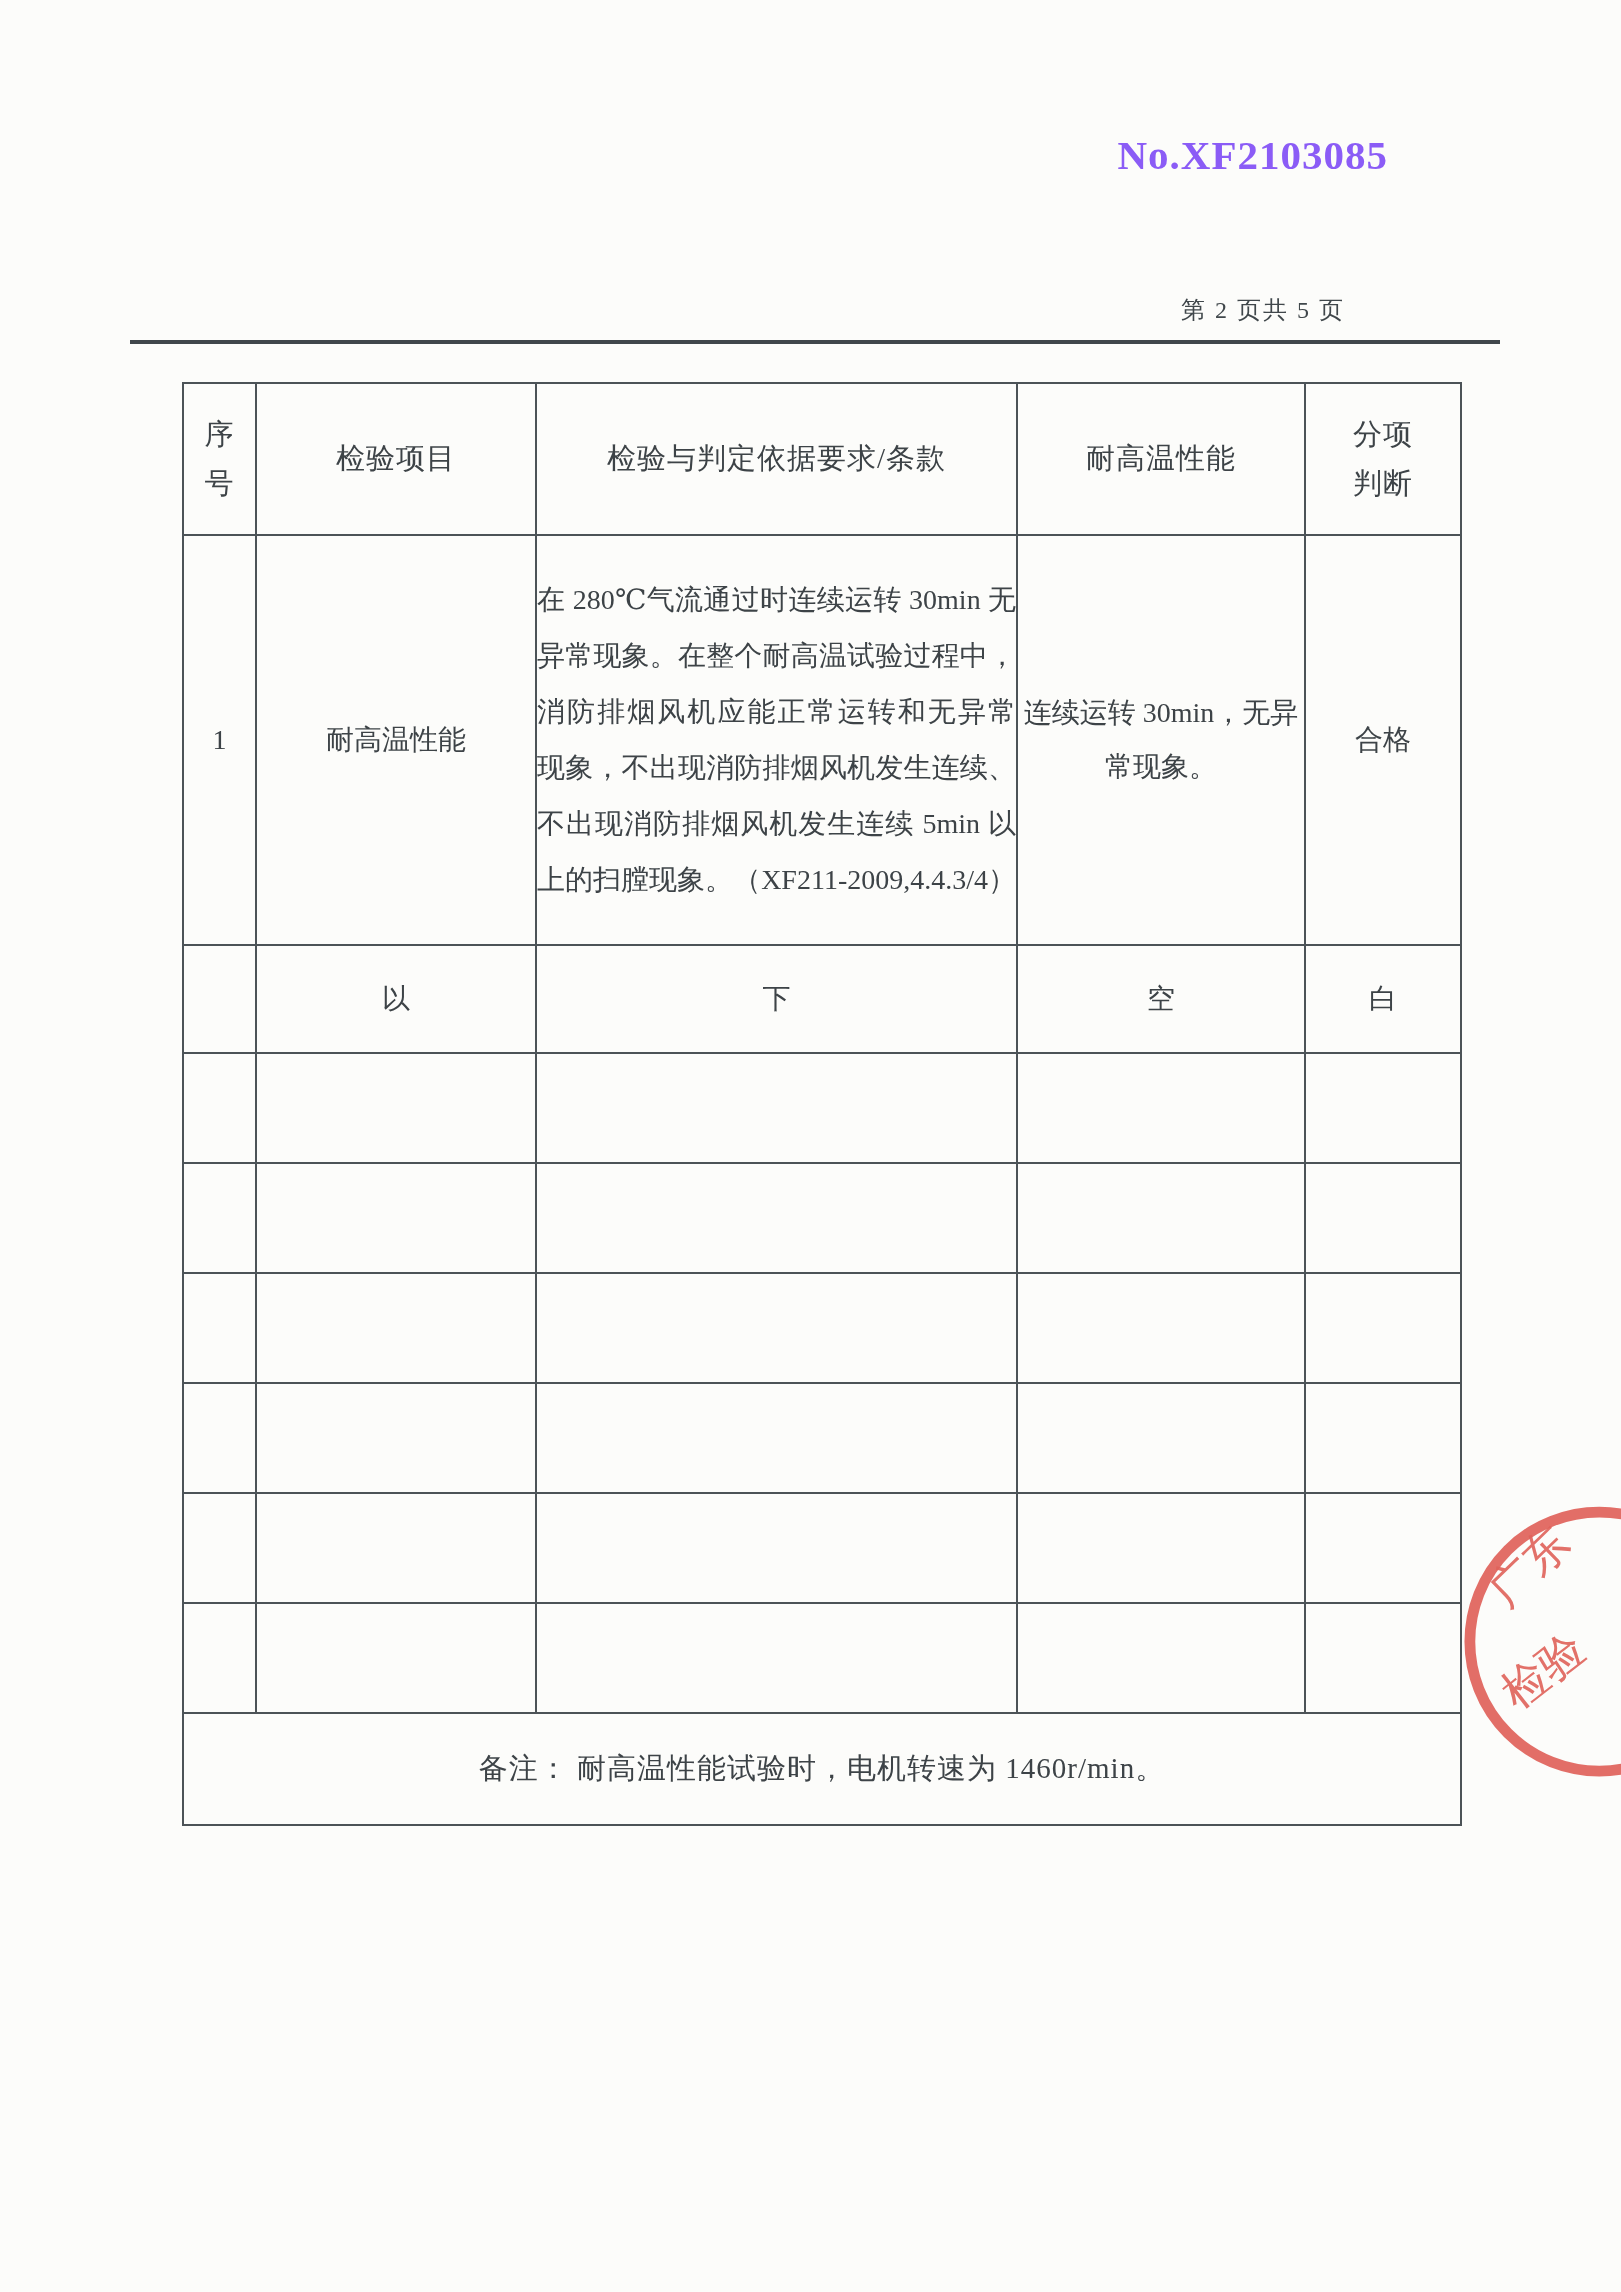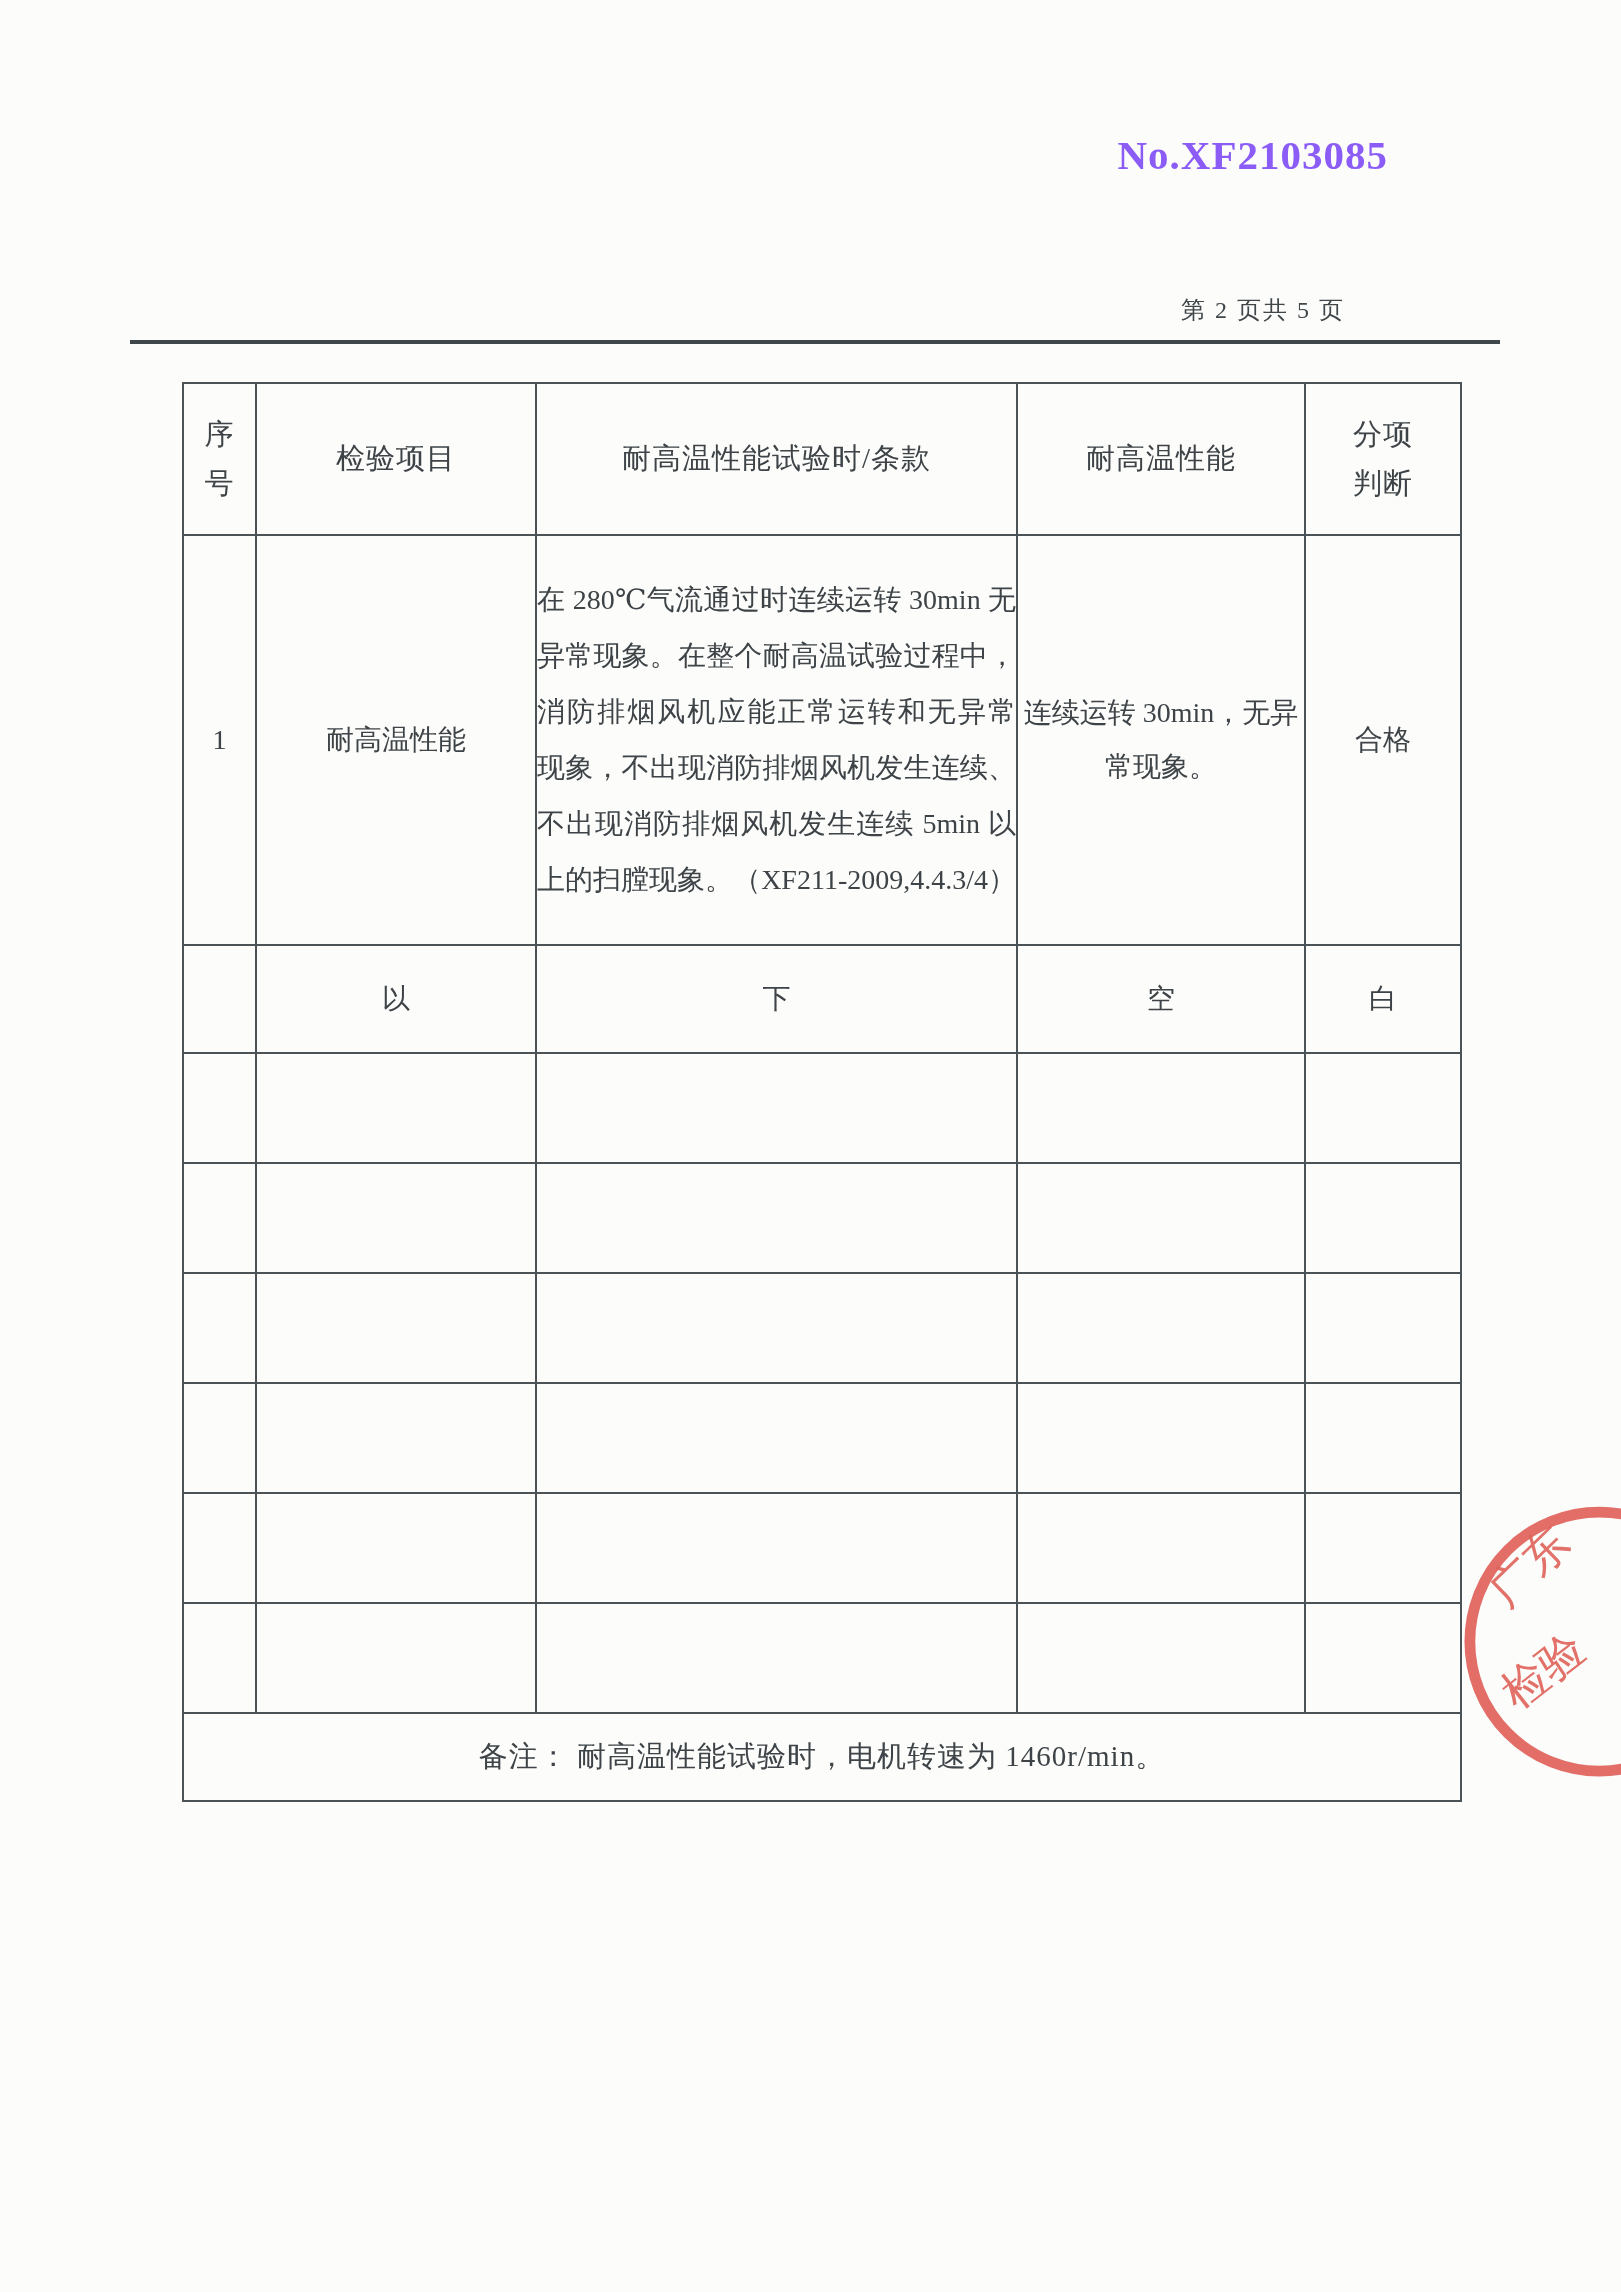--- a/index.html
+++ b/index.html
@@ -110,7 +110,7 @@
         <div class="hdr-2line">号</div>
       </td>
       <td>检验项目</td>
-      <td>耐高温性能试验时/条款</td>
+      <td>检验与判定依据要求/条款</td>
       <td>耐高温性能</td>
       <td>
         <div class="hdr-2line">分项</div>

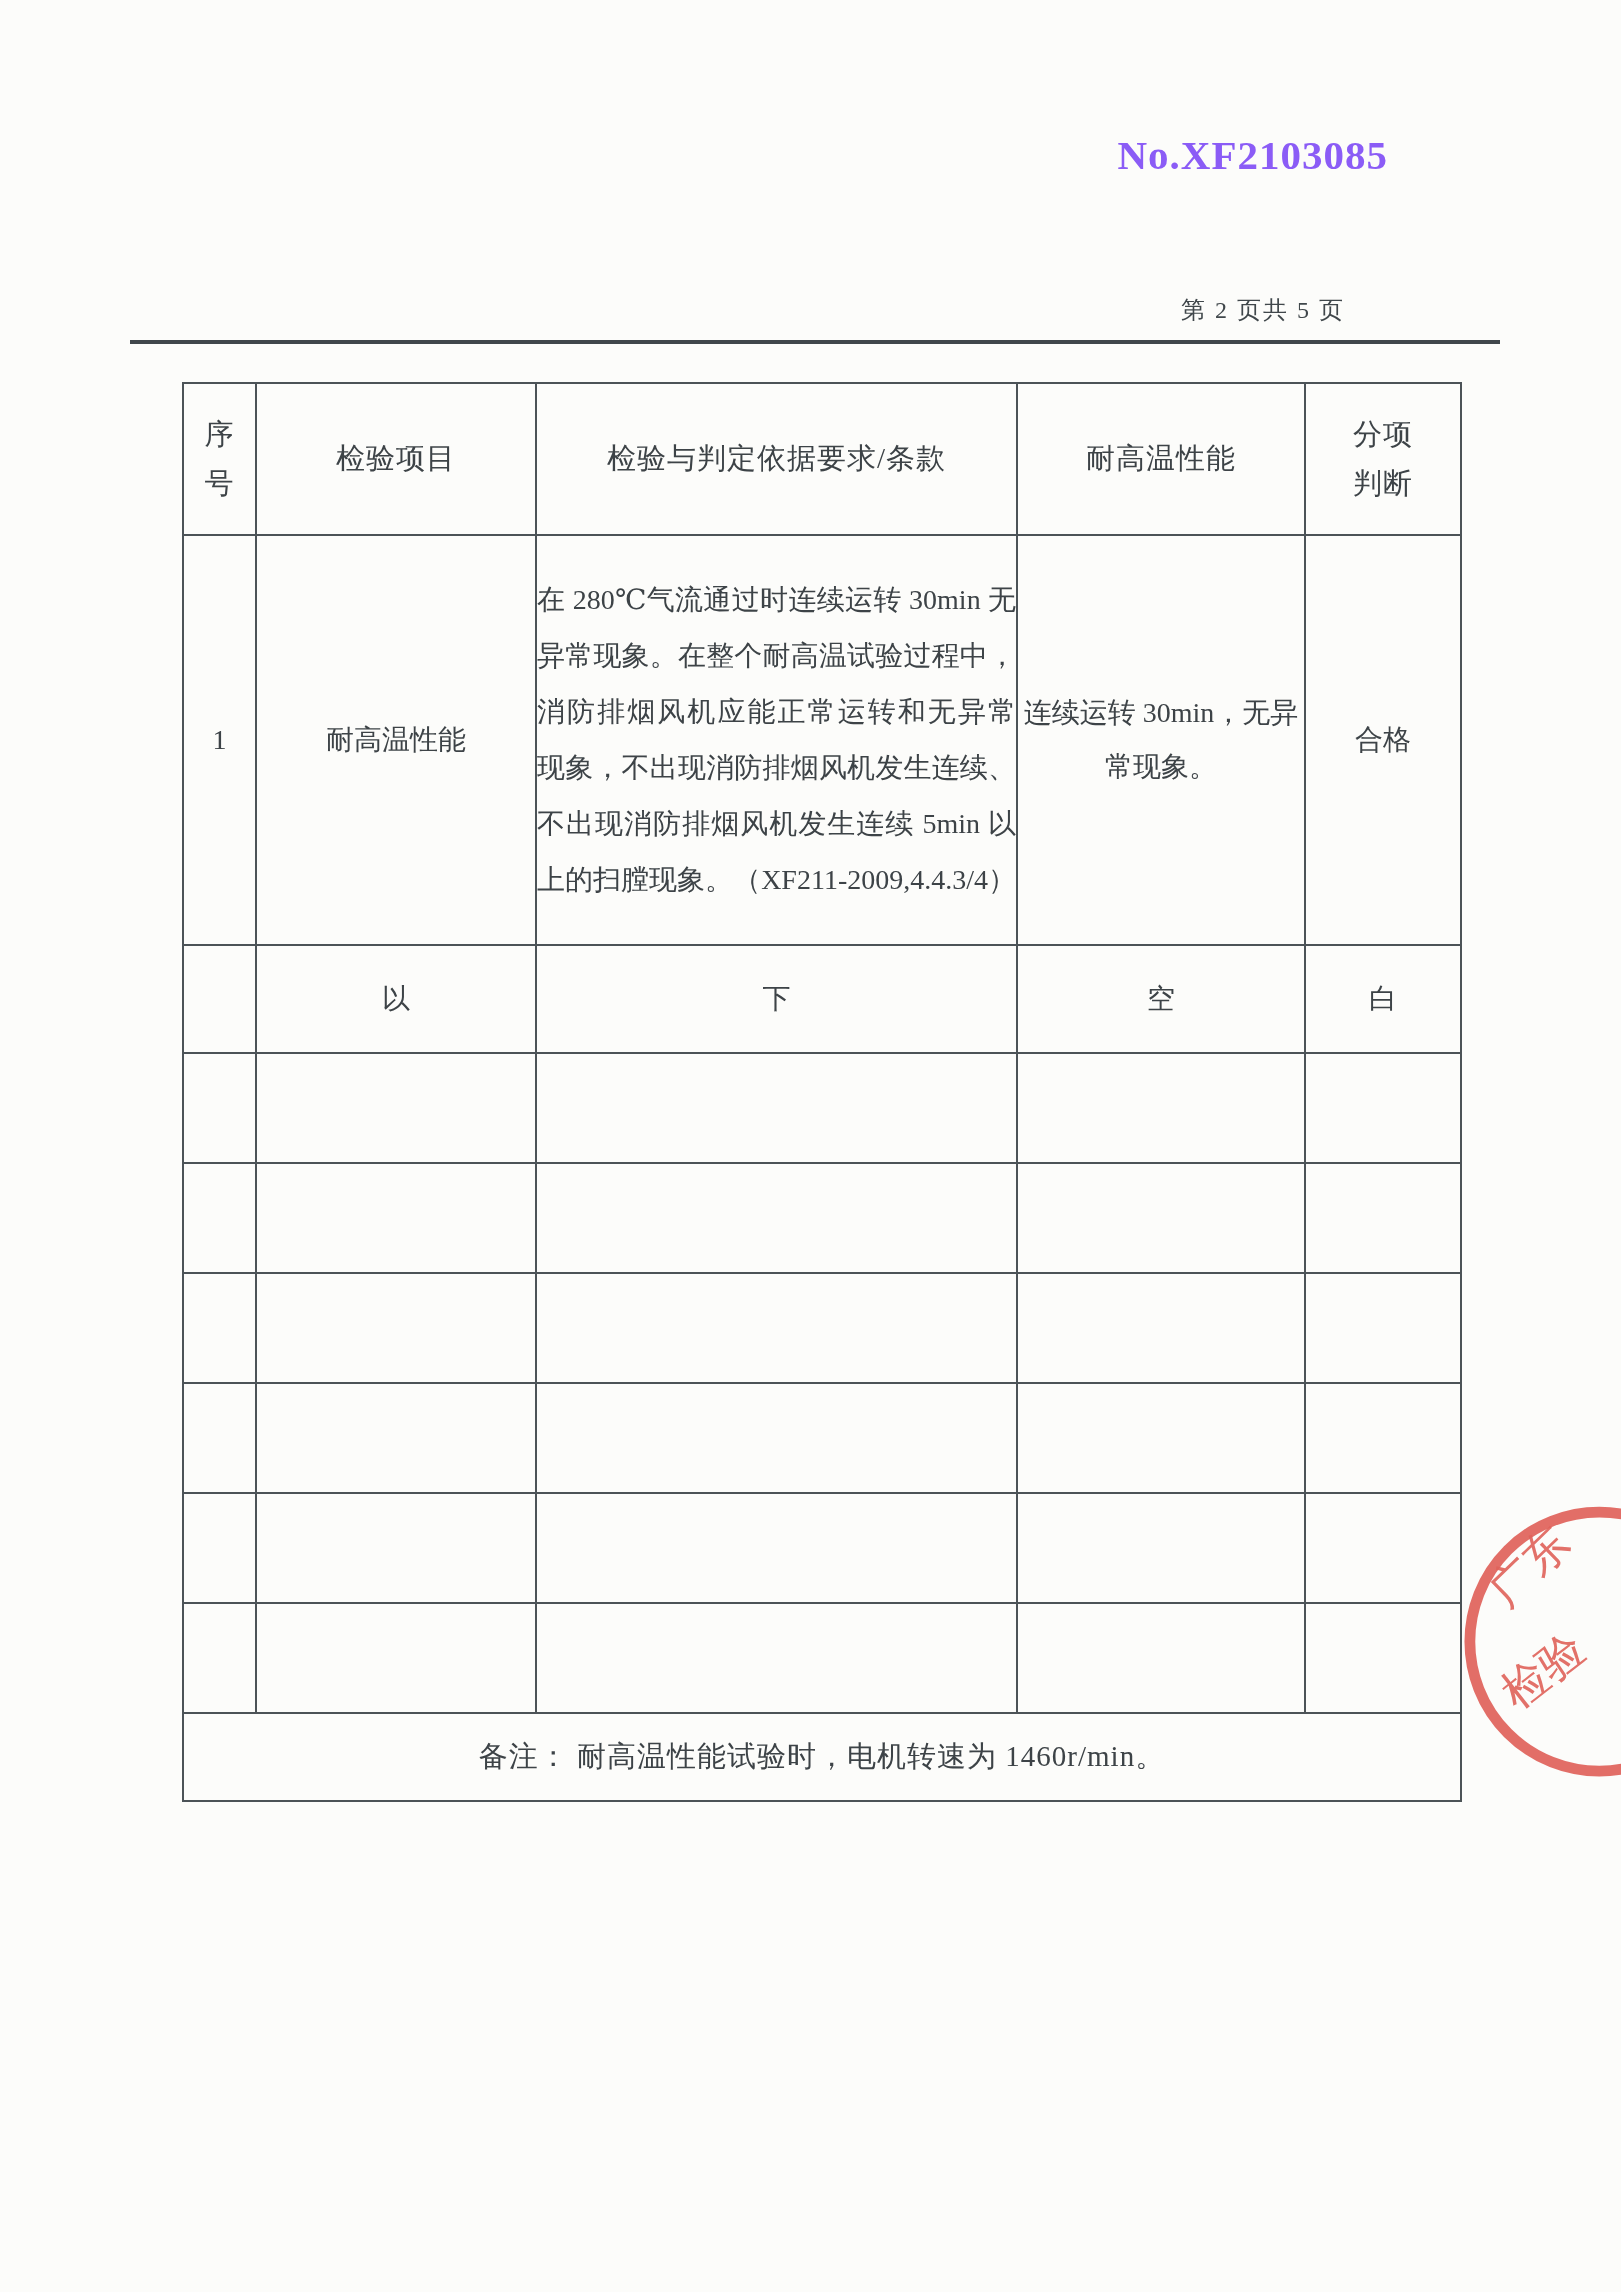--- a/index.html
+++ b/index.html
@@ -56,7 +56,7 @@
   tr.r-data{height:410px;}
   tr.r-blank{height:108px;}
   tr.r-empty{height:110px;}
-  tr.r-note{height:88px;border-radius:7px;}
+  tr.r-note{height:112px;border-radius:7px;}
   td.basis-cell{
     text-align:left; vertical-align:middle;
     padding:0 13.7px;

